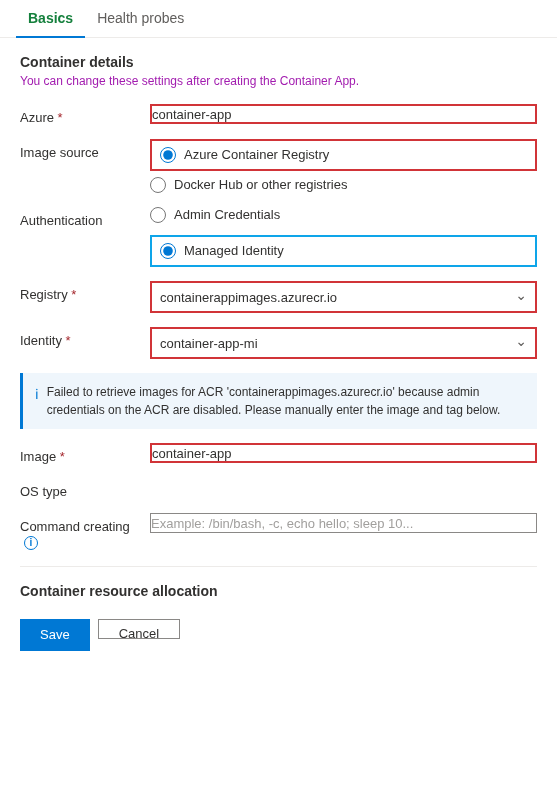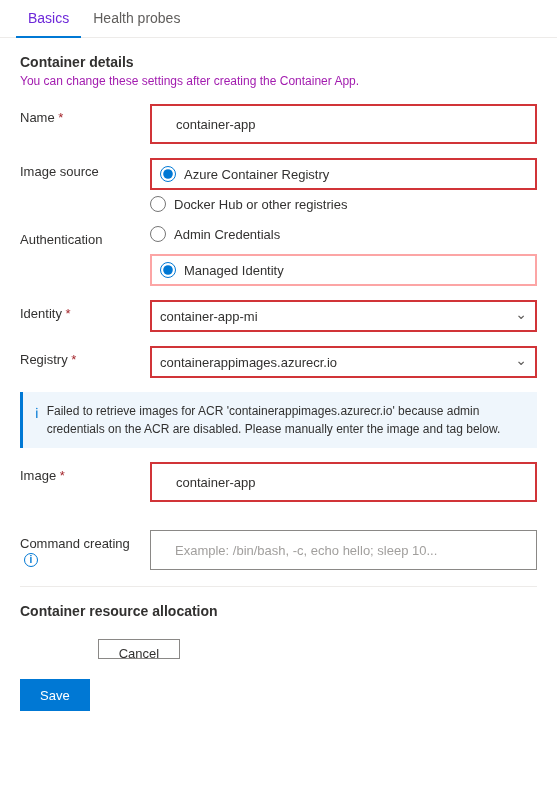--- a/index.html
+++ b/index.html
@@ -27,9 +27,9 @@
       margin-bottom: -1px;
     }
     .tab.active {
-      color: #6d28d9;
+      color: #15803d;
       border-bottom: 2px solid #0078d4;
-      font-weight: 400;
+      font-weight: 700;
     }
 
     

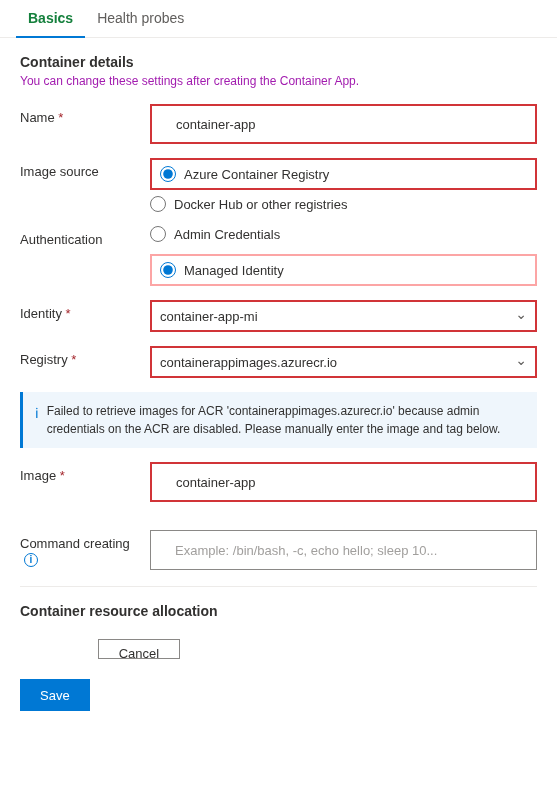--- a/index.html
+++ b/index.html
@@ -235,7 +235,7 @@
 
   <div class="form-row">
     <div class="form-label">
-      <span>Name</span><span class="required"> *</span>
+      <span>Azure</span><span class="required"> *</span>
     </div>
     <div class="form-control">
       <input type="text" class="text-input highlighted" value="container-app" style="">

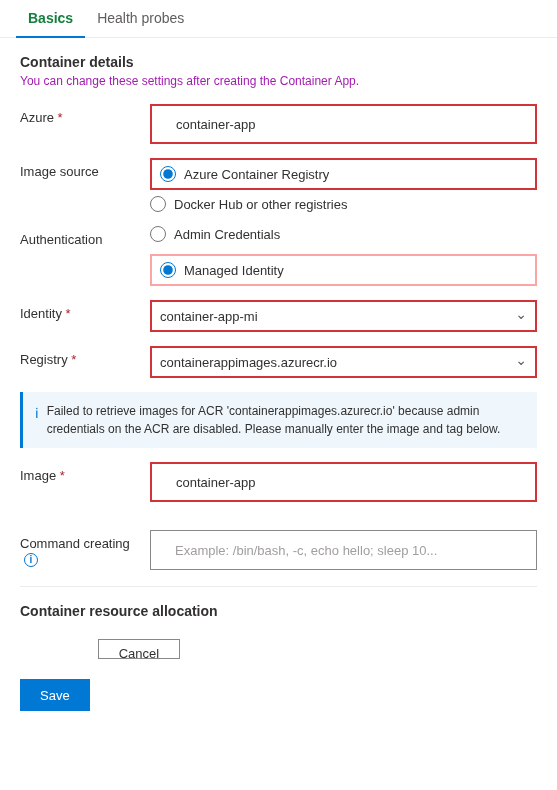--- a/index.html
+++ b/index.html
@@ -73,11 +73,11 @@
     .text-input {
       width: 100%;
       border: 1px solid #8a8886;
-      padding: 5px 24px;
+      padding: 5px 0;
       font-size: 13px;
       color: #323130;
       outline: none;
-      height: 40px;
+      height: 20px;
     }
     .text-input.highlighted {
       border: 2px solid #d13438;

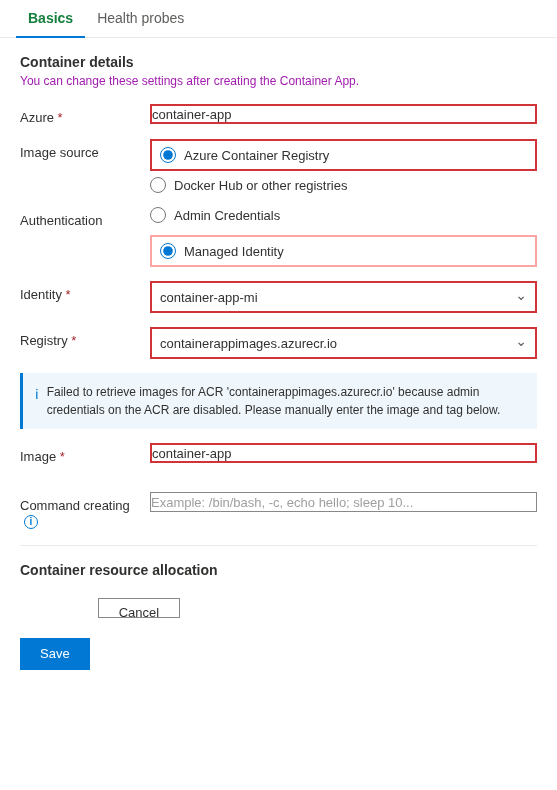--- a/index.html
+++ b/index.html
@@ -87,7 +87,7 @@
     }
     .radio-option {
       display: flex;
-      align-items: center;
+      align-items: flex-start;
       gap: 8px;
       cursor: pointer;
     }

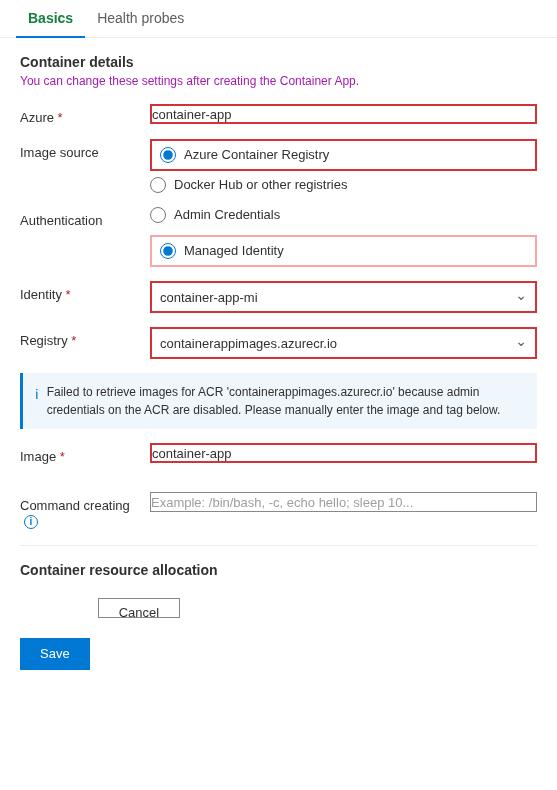--- a/index.html
+++ b/index.html
@@ -265,7 +265,7 @@
         <input type="radio" name="auth" style="">
         <span class="radio-label">Admin Credentials</span>
       </label>
-      <div style="border: 2px solid #fca5a5; padding: 6px 8px; display: inline-flex; align-items: center; gap: 8px;">
+      <div style="border: 2px solid #0ea5e9; padding: 6px 8px; display: inline-flex; align-items: center; gap: 8px;">
         <label class="radio-option">
           <input type="radio" name="auth" checked="" style="">
           <span class="radio-label">Managed Identity</span>

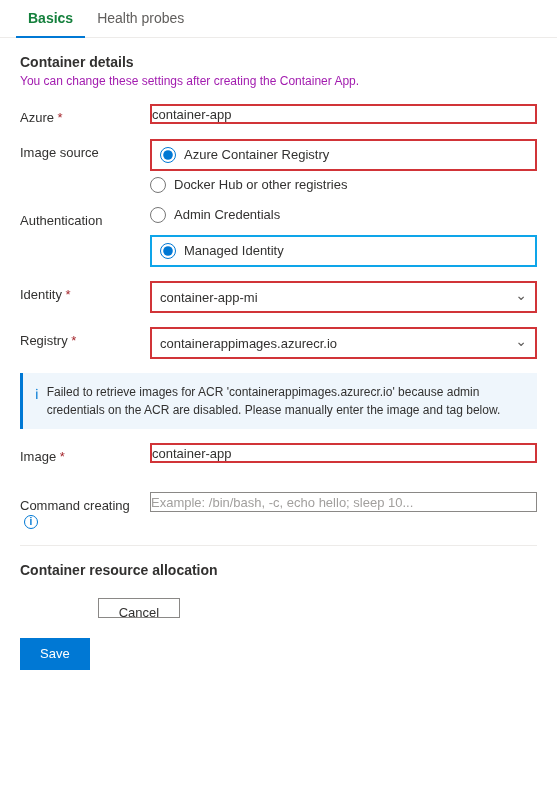--- a/index.html
+++ b/index.html
@@ -276,6 +276,17 @@
 
   <div class="form-row">
     <div class="form-label">
+      <span>Registry</span><span class="required"> *</span>
+    </div>
+    <div class="form-control dropdown-wrapper">
+      <select class="dropdown highlighted">
+        <option>containerappimages.azurecr.io</option>
+      </select>
+    </div>
+  </div>
+
+  <div class="form-row">
+    <div class="form-label">
       <span>Identity</span><span class="required"> *</span>
     </div>
     <div class="form-control dropdown-wrapper">
@@ -285,17 +296,6 @@
     </div>
   </div>
 
-  <div class="form-row">
-    <div class="form-label">
-      <span>Registry</span><span class="required"> *</span>
-    </div>
-    <div class="form-control dropdown-wrapper">
-      <select class="dropdown highlighted">
-        <option>containerappimages.azurecr.io</option>
-      </select>
-    </div>
-  </div>
-
   <div class="info-box">
     <span class="info-icon">ℹ</span>
     <span>Failed to retrieve images for ACR 'containerappimages.azurecr.io' because admin credentials on the ACR are disabled. Please manually enter the image and tag below.</span>

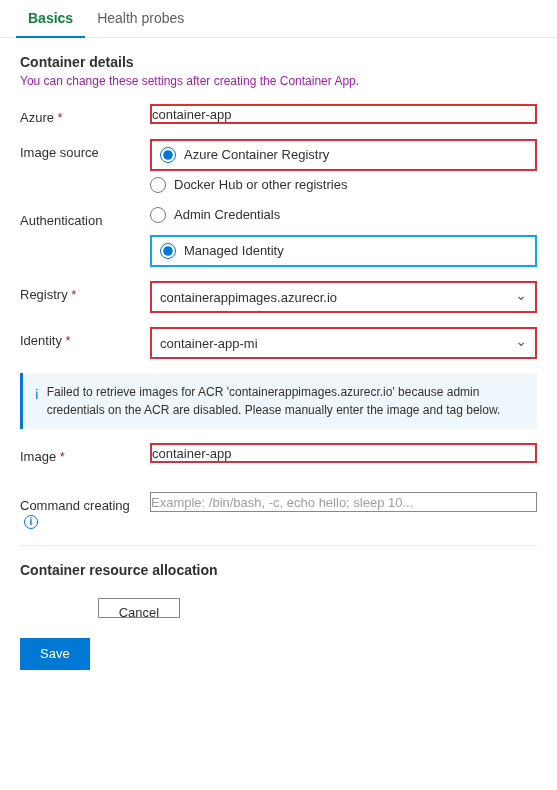--- a/index.html
+++ b/index.html
@@ -312,6 +312,7 @@
 
 
   <div class="form-row">
+    <div class="form-label">OS type</div>
   </div>
 
   <div class="form-row">

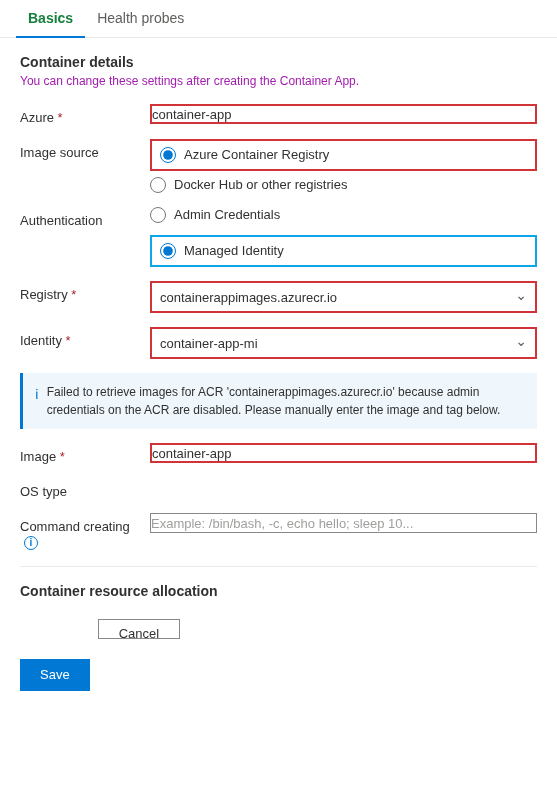--- a/index.html
+++ b/index.html
@@ -179,7 +179,6 @@
       font-size: 13px;
       cursor: pointer;
       height: 32px;
-      margin-top: 40px;
     }
     .btn-secondary {
       background: #fff;

